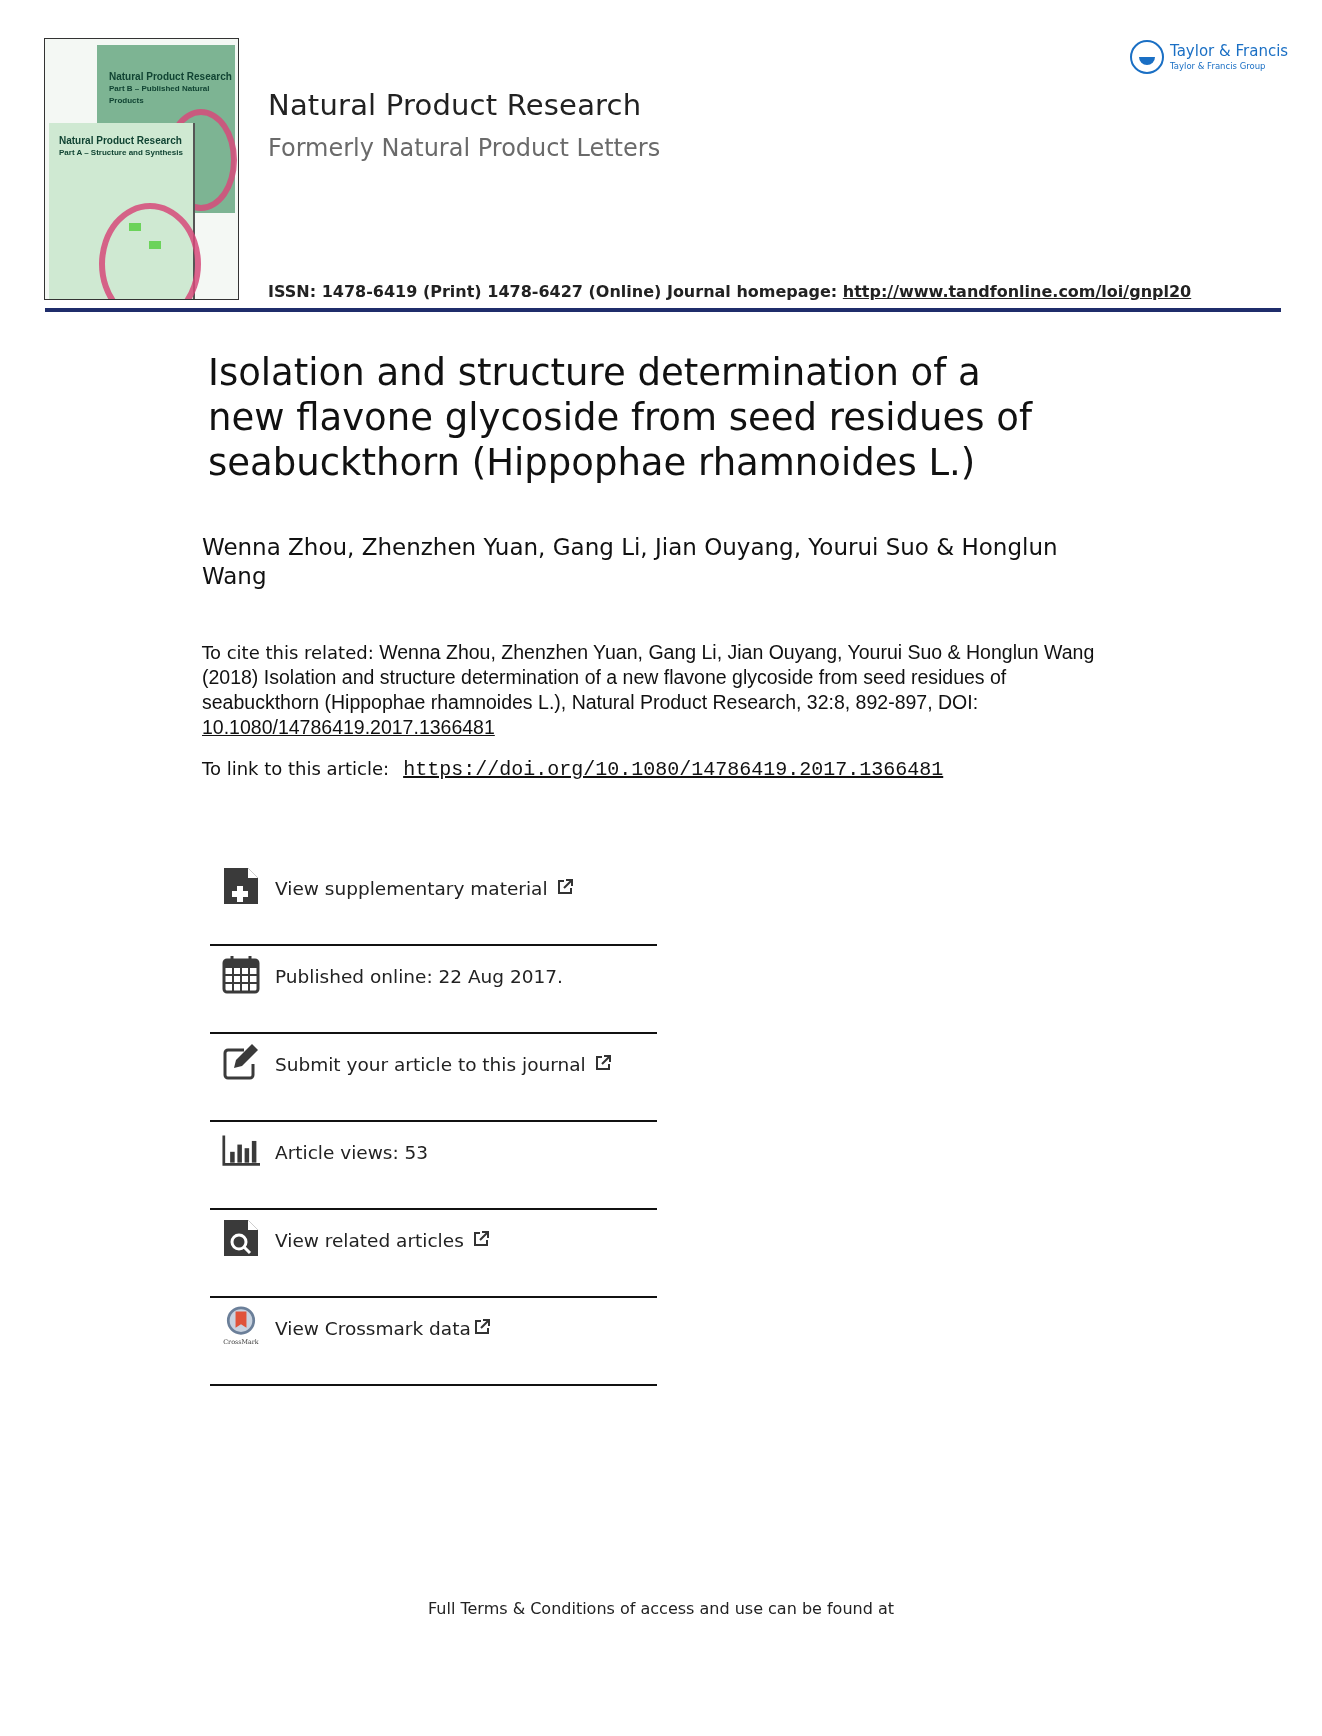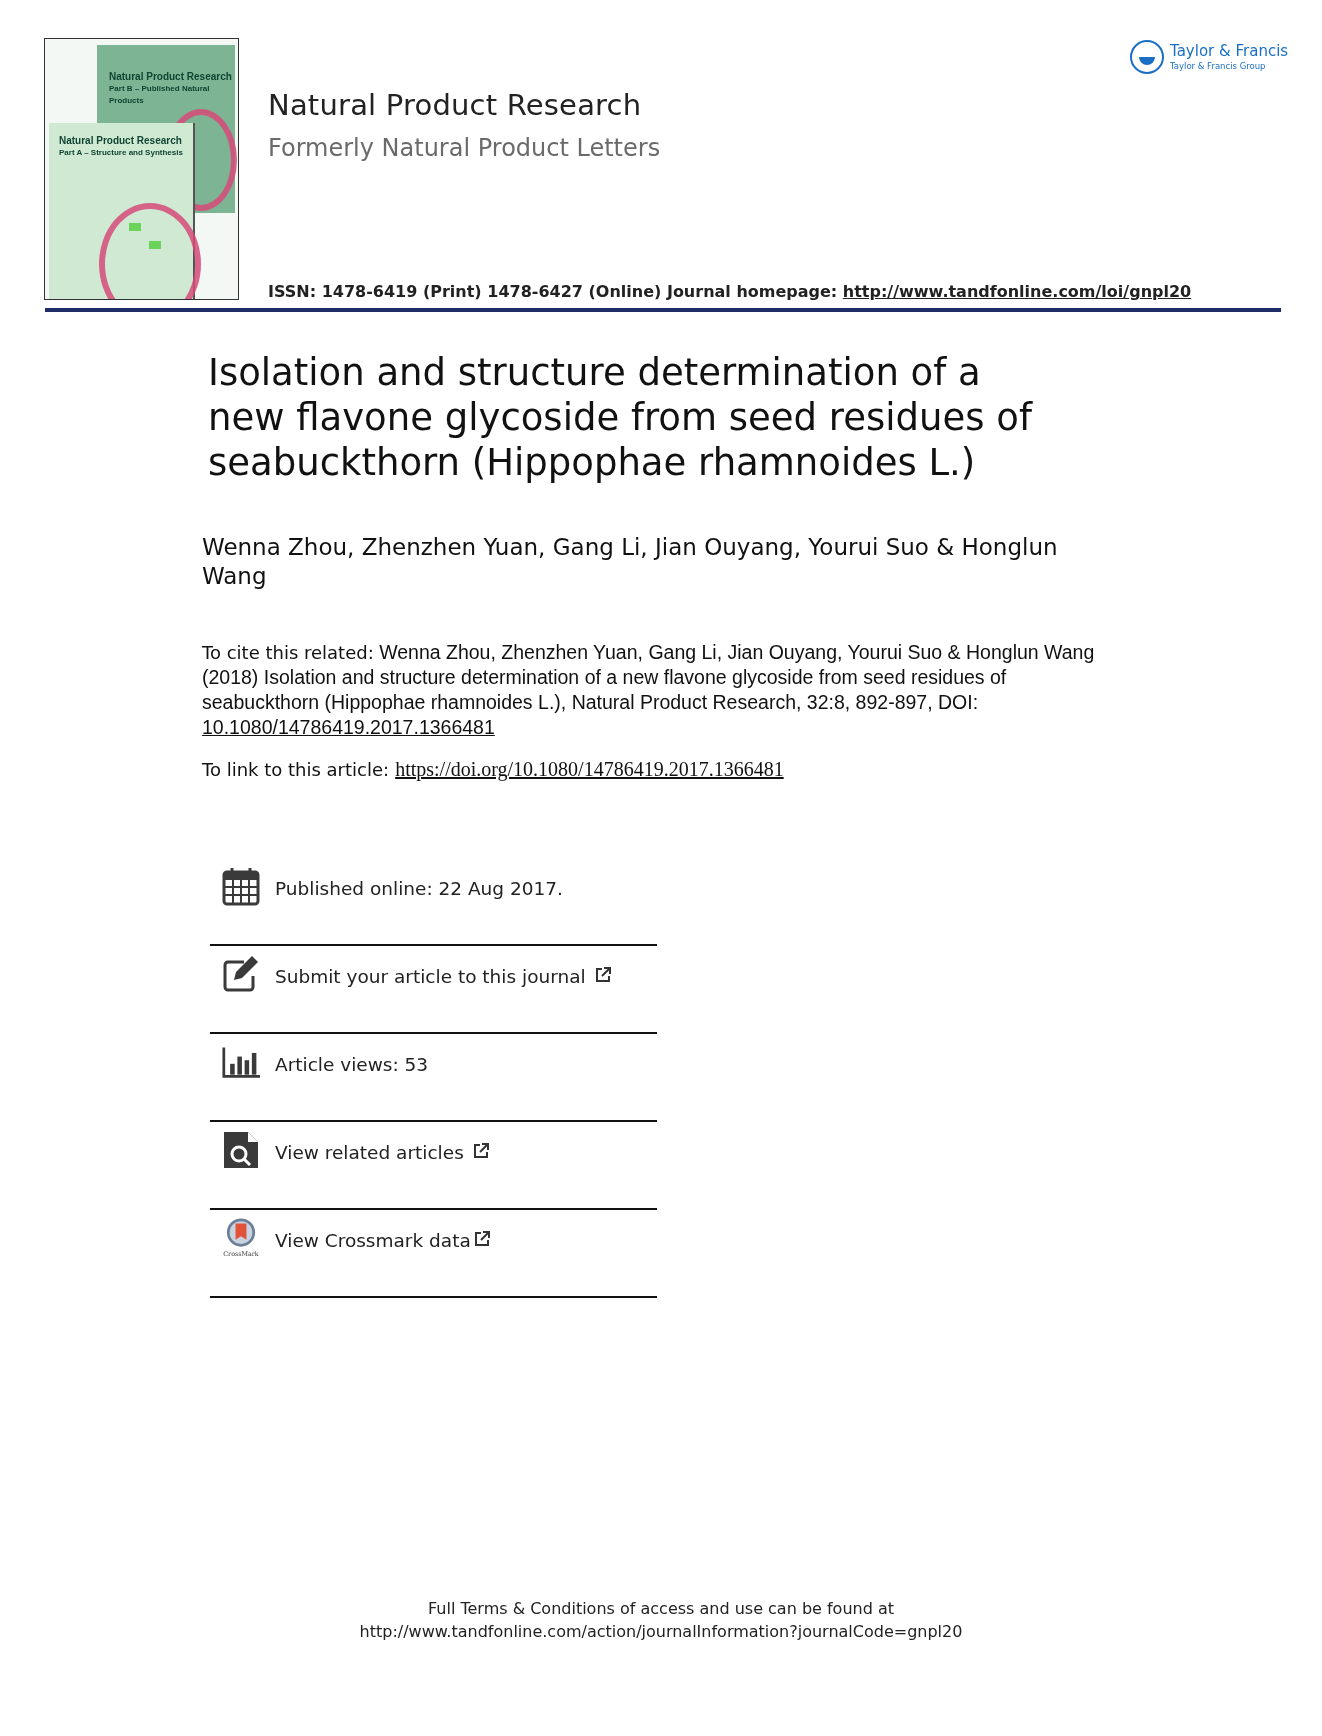--- a/index.html
+++ b/index.html
@@ -36,7 +36,7 @@
   .cite .lbl { font-family:"DejaVu Sans", sans-serif; font-size:18px; }
   .cite a { color:#111; text-decoration:underline;margin-top:8px; }
   .link { position:absolute; left:202px; top:758px; font-size:18px; color:#111; }
-  .link a { font-family:Liberation Serif, serif; font-size:20px; color:#111; text-decoration:underline; margin-left:6px; }
+  .link a { font-family:Liberation Mono, monospace; font-size:20px; color:#111; text-decoration:underline; margin-left:14px; }
 
   .info-list { position:absolute; left:210px; top:858px; width:447px; }
   .info-item { position:relative; height:88px; border-bottom:2px solid #111; box-sizing:border-box; }

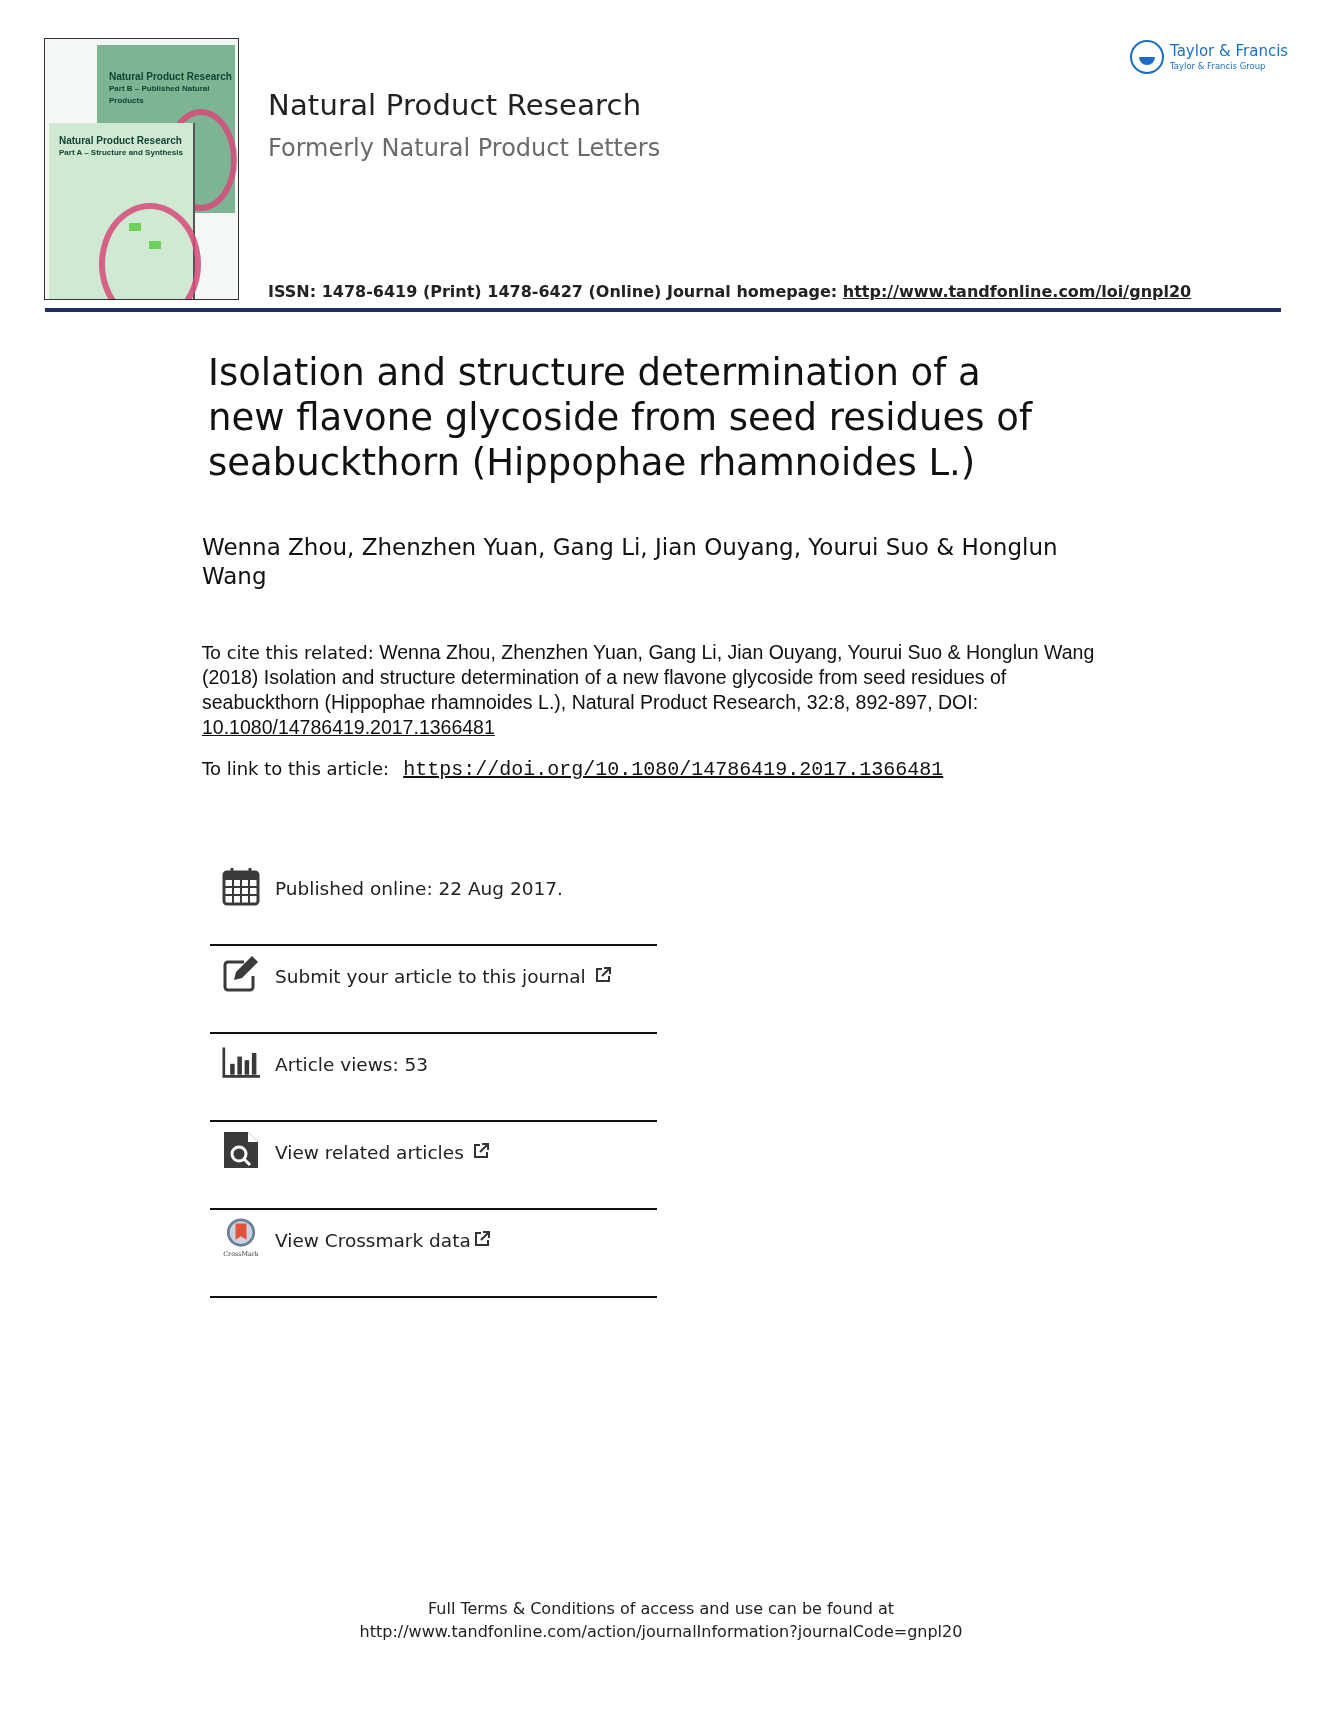--- a/index.html
+++ b/index.html
@@ -91,6 +91,17 @@
 <div class="info-list">
   <div class="info-item">
     <svg class="icon" viewBox="0 0 38 40">
+        <path d="M2 2h24l10 10v26H2z" fill="#3a3a3a"></path>
+        <path d="M26 2v10h10" fill="#fff"></path>
+        <path d="M15 20h6v5h5v6h-5v5h-6v-5h-5v-6h5z" fill="#fff"></path>
+      </svg>
+    <span class="label"><span>View supplementary material</span><svg class="ext" width="18" height="18" viewBox="0 0 18 18">
+          <path d="M8 3H3v12h12v-5" fill="none" stroke="#333" stroke-width="2"></path>
+          <path d="M10 2h6v6M16 2l-8 8" fill="none" stroke="#333" stroke-width="2"></path>
+        </svg></span>
+  </div>
+  <div class="info-item">
+    <svg class="icon" viewBox="0 0 38 40">
         <rect x="2" y="6" width="34" height="32" rx="3" fill="none" stroke="#3a3a3a" stroke-width="3"></rect>
         <rect x="2" y="6" width="34" height="8" fill="#3a3a3a"></rect>
         <path d="M10 2v8M28 2v8" stroke="#3a3a3a" stroke-width="3"></path>

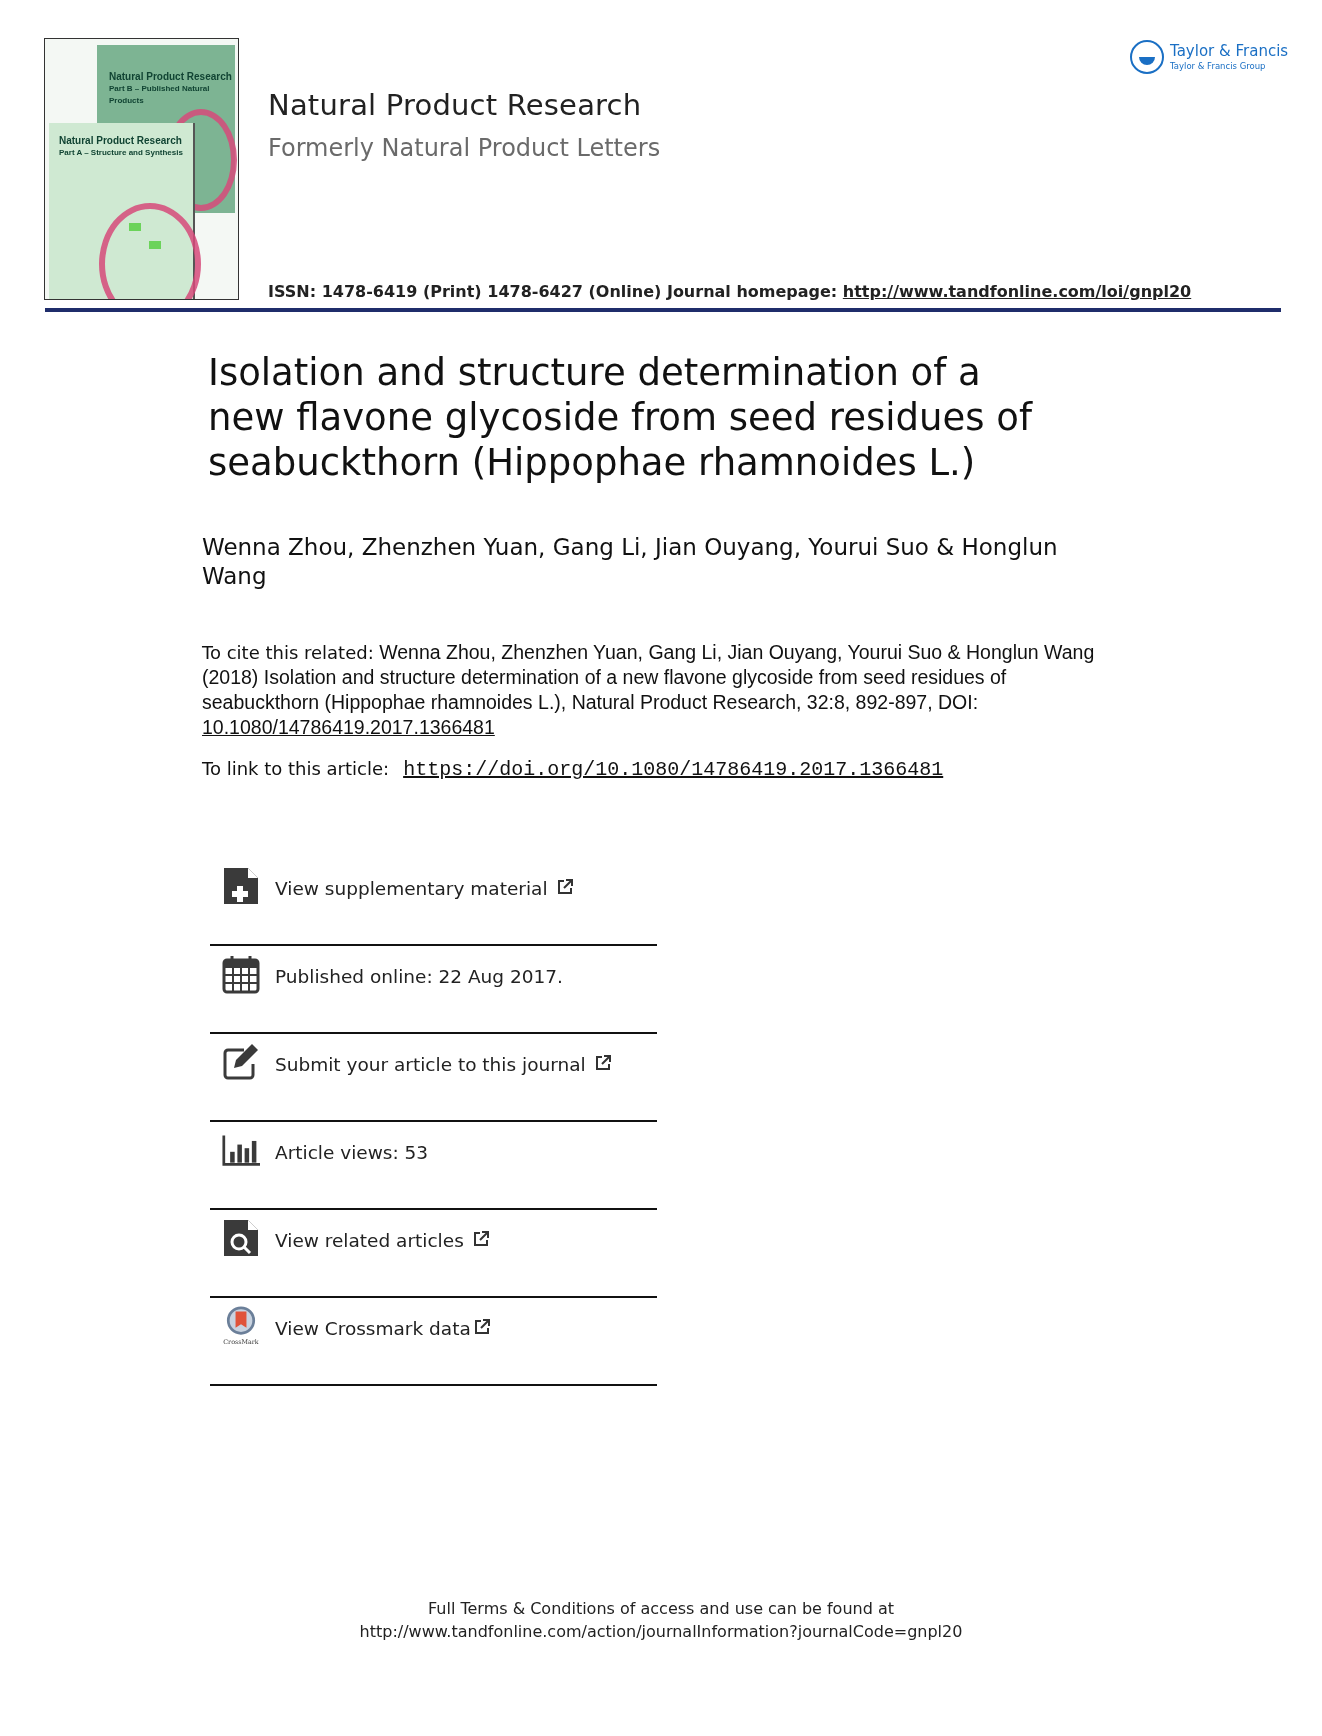--- a/index.html
+++ b/index.html
@@ -156,7 +156,6 @@
 
 <div class="footer">
   <div>Full Terms &amp; Conditions of access and use can be found at</div>
-  <div>http://www.tandfonline.com/action/journalInformation?journalCode=gnpl20</div>
 </div>
 
 </body></html>

